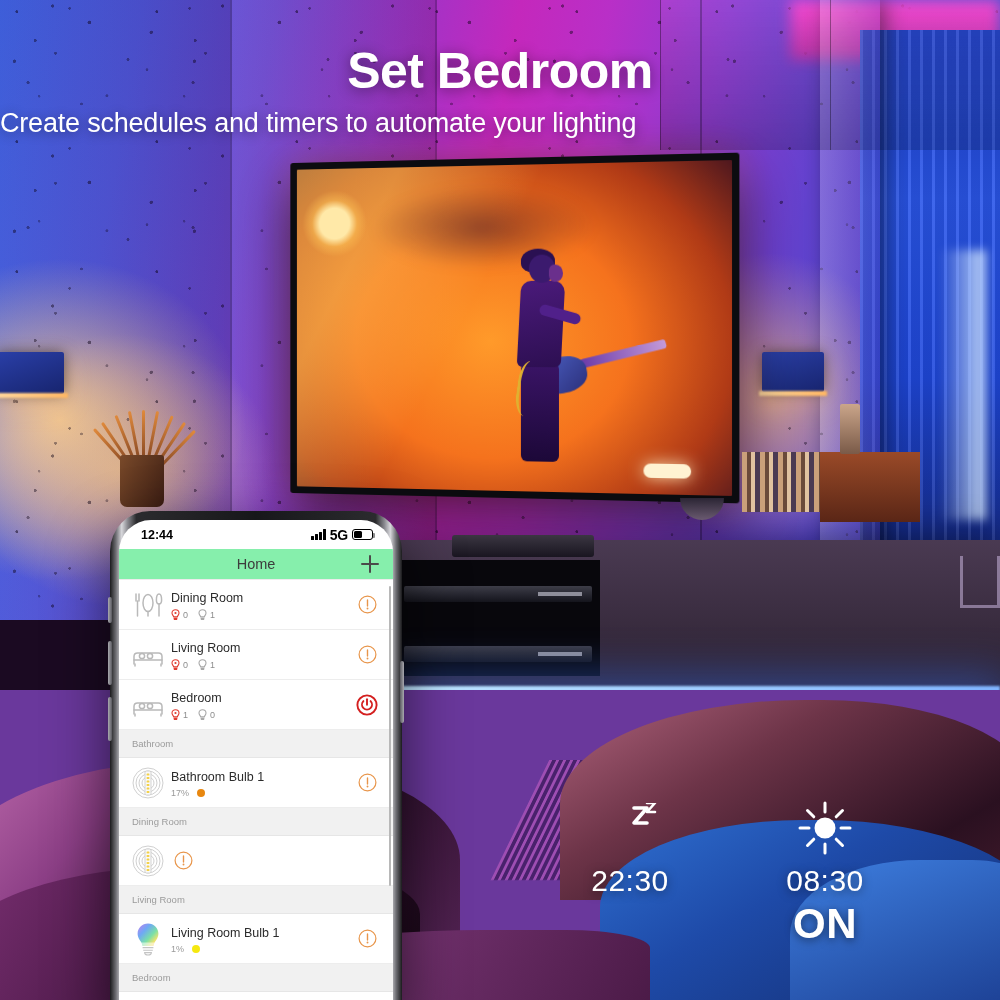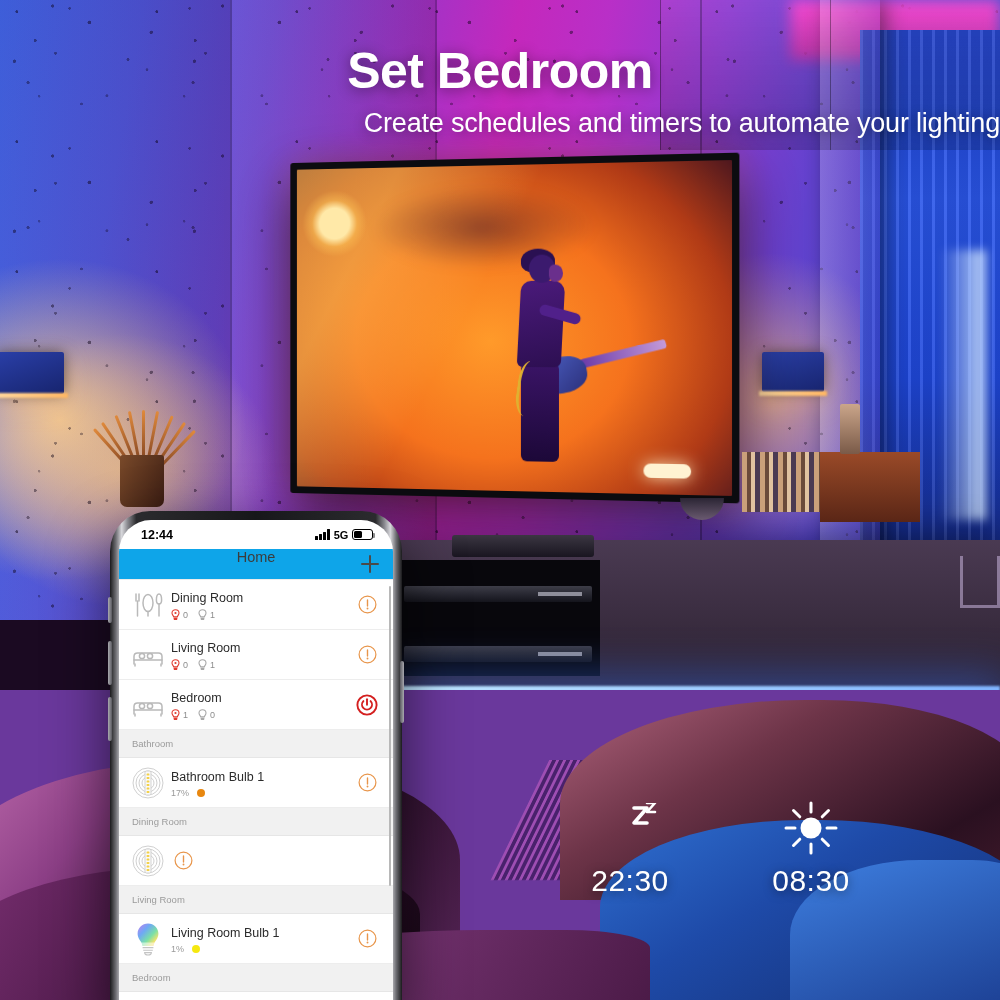--- a/index.html
+++ b/index.html
@@ -192,7 +192,7 @@
     text-shadow:0 2px 14px rgba(0,0,0,.45);
   }
   .subhead {
-    position:absolute; left:0; top:108px; width:1000px; text-align:right;
+    position:absolute; left:0; top:108px; width:1000px; text-align:left;
     color:#fff; font-size:27px; font-weight:400; letter-spacing:-.2px;
     text-shadow:0 2px 12px rgba(0,0,0,.45);
   }

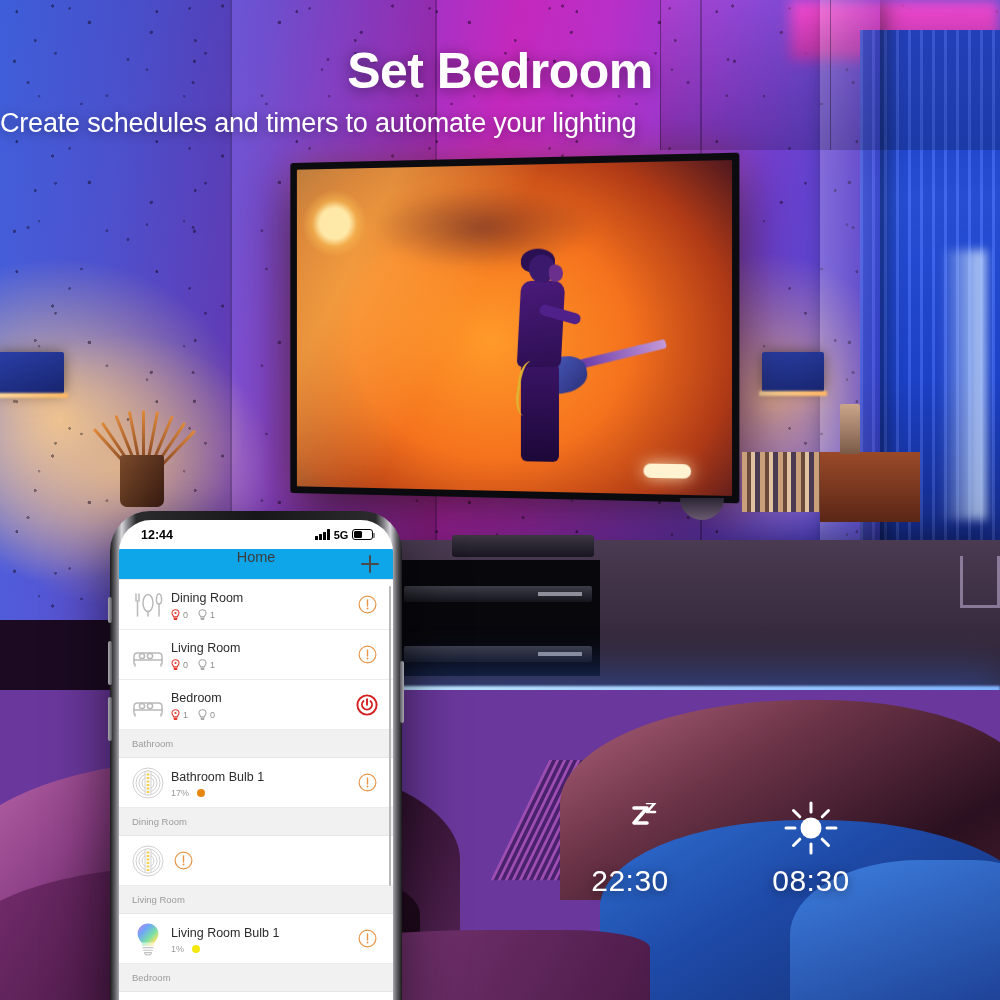--- a/index.html
+++ b/index.html
@@ -238,7 +238,7 @@
   .bars i { width:2.5px; background:#000; border-radius:.5px; }
   .bars i:nth-child(1){height:4px}.bars i:nth-child(2){height:6px}
   .bars i:nth-child(3){height:8.5px}.bars i:nth-child(4){height:11px}
-  .net { font-size:11px; font-weight:bold; letter-spacing:-.2px; }
+  .net { font-size:14px; font-weight:bold; letter-spacing:-.2px; }
   .batt { position:relative; width:21px; height:10.5px; border:1.3px solid #000; border-radius:3px; }
   .batt:after { content:""; position:absolute; right:-3.4px; top:3px; width:2px; height:4.5px;
                 background:rgba(0,0,0,.45); border-radius:0 1px 1px 0; }

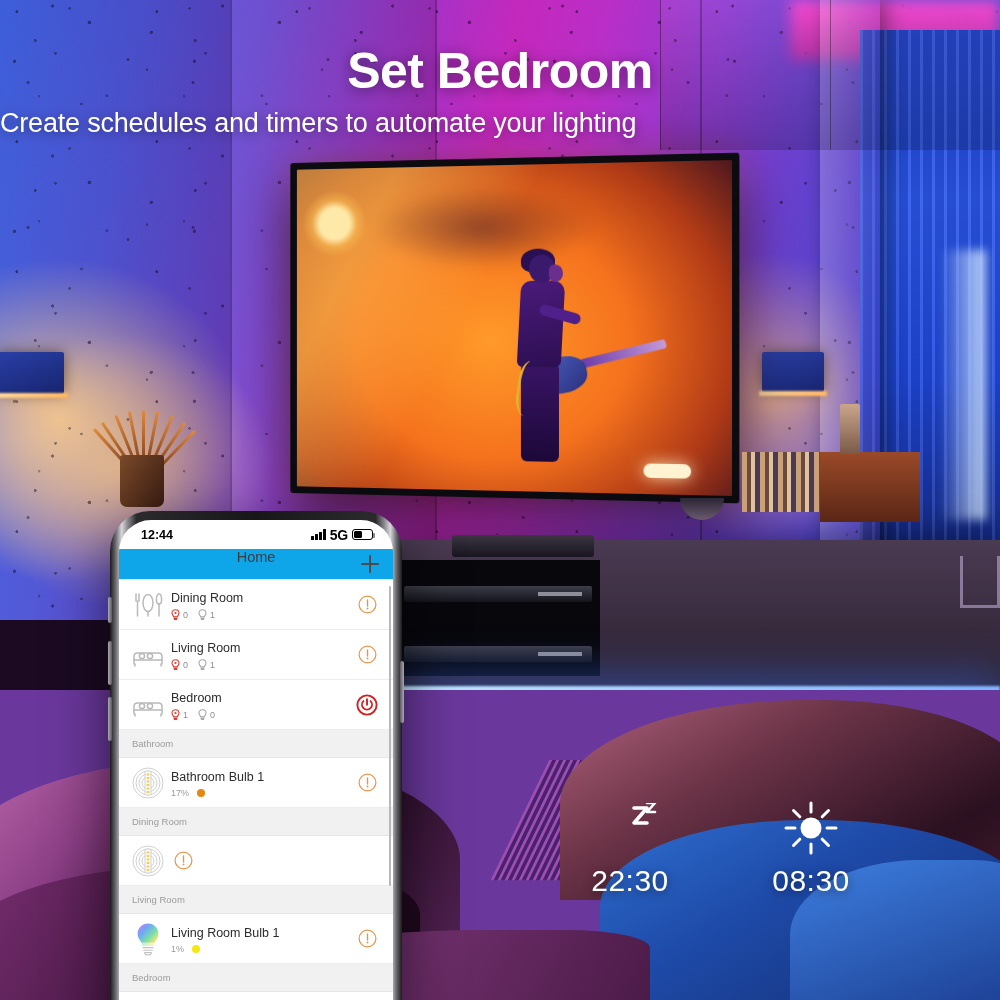--- a/index.html
+++ b/index.html
@@ -245,8 +245,8 @@
   .batt i { position:absolute; left:1.2px; top:1.2px; bottom:1.2px; width:40%; background:#000; border-radius:1.5px; }
 
   
-  .navbar { height:30px; display:flex; justify-content:center;
-            position:relative; background:#0ea5e9; }
+  .navbar { height:30px; display:flex; align-items:center; justify-content:center;
+            position:relative; background:#86efac; }
   .nav-title { font-size:14.5px; color:#3c3c3c; font-weight:400; }
   .nav-add { position:absolute; right:14px; top:50%; transform:translateY(-50%);
              width:18px; height:18px; }

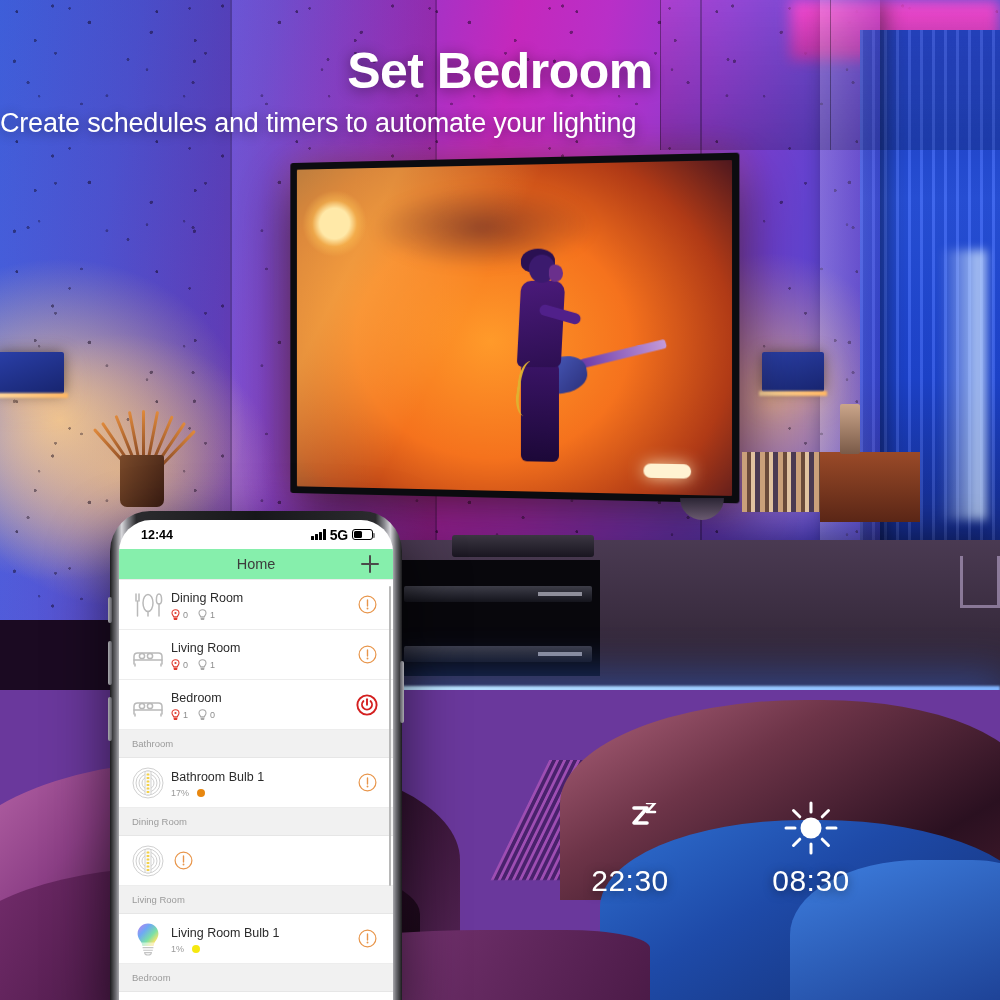--- a/index.html
+++ b/index.html
@@ -201,7 +201,7 @@
   .timers { position:absolute; left:540px; top:800px; width:400px; height:180px; }
   .timer { position:absolute; top:0; width:180px; text-align:center; color:#fff; }
   .timer.left  { left:0;text-align:center; }
-  .timer.right { left:181px; }
+  .timer.right { left:195px; }
   .timer .t-ico { height:56px; display:flex; align-items:center; justify-content:center; }
   .timer .t-time { font-size:30px; font-weight:400; margin-top:8px; letter-spacing:.5px;
                    text-shadow:0 2px 10px rgba(0,0,0,.5); }

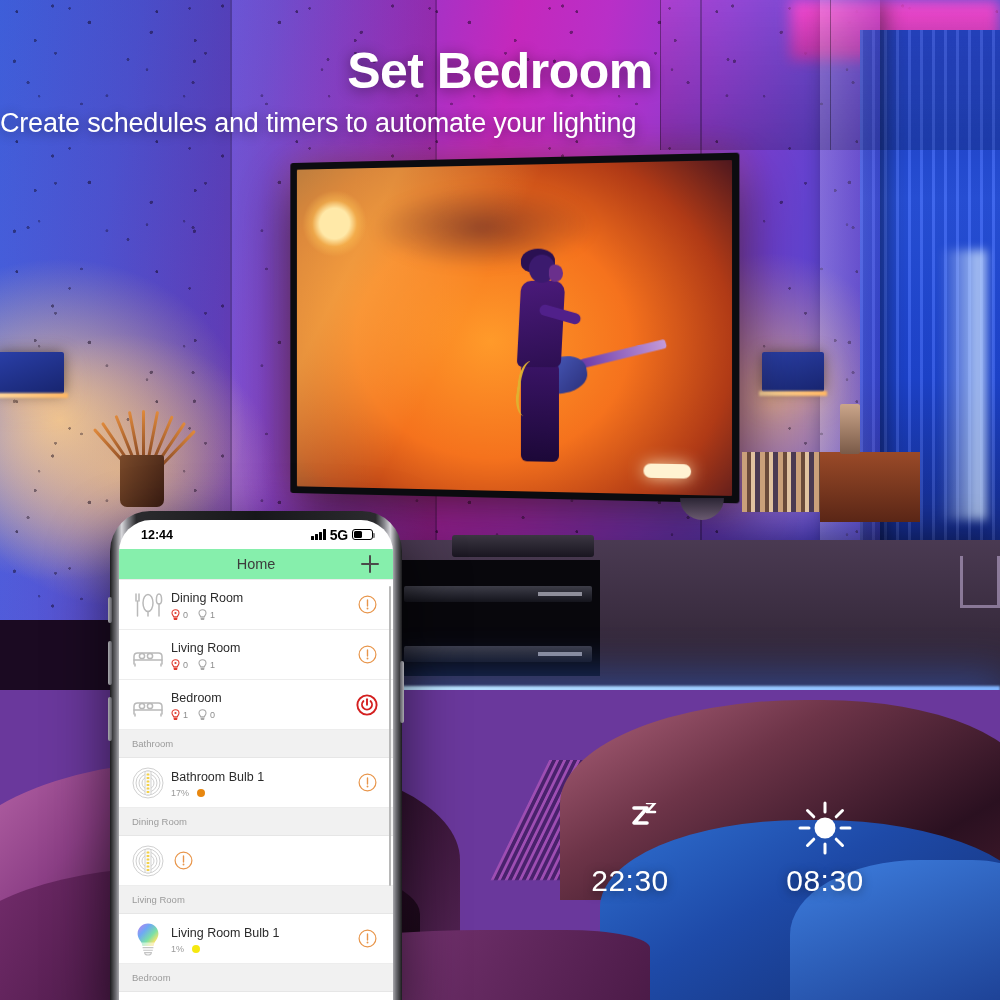--- a/index.html
+++ b/index.html
@@ -380,6 +380,7 @@
       </svg>
     </div>
     <div class="t-time">08:30</div>
+    <div class="t-state">ON</div>
   </div>
 </div>
 

